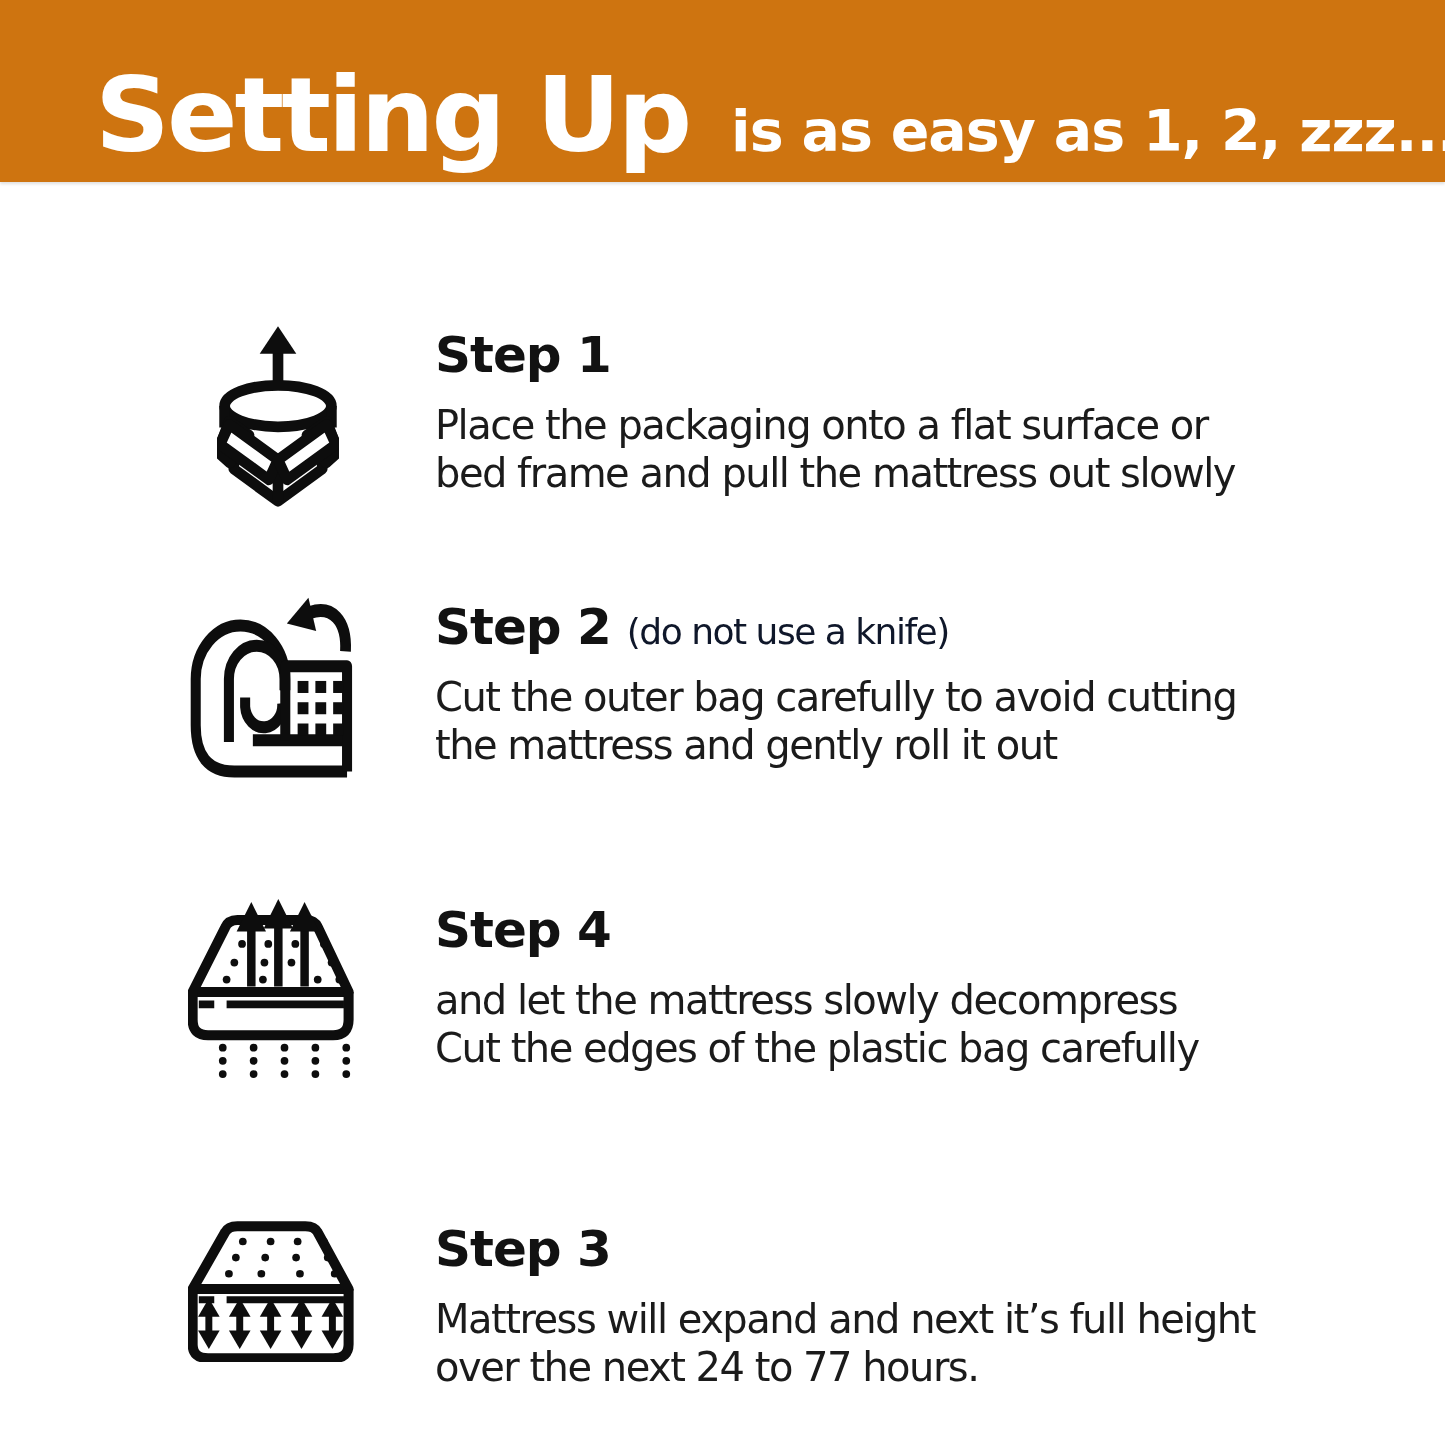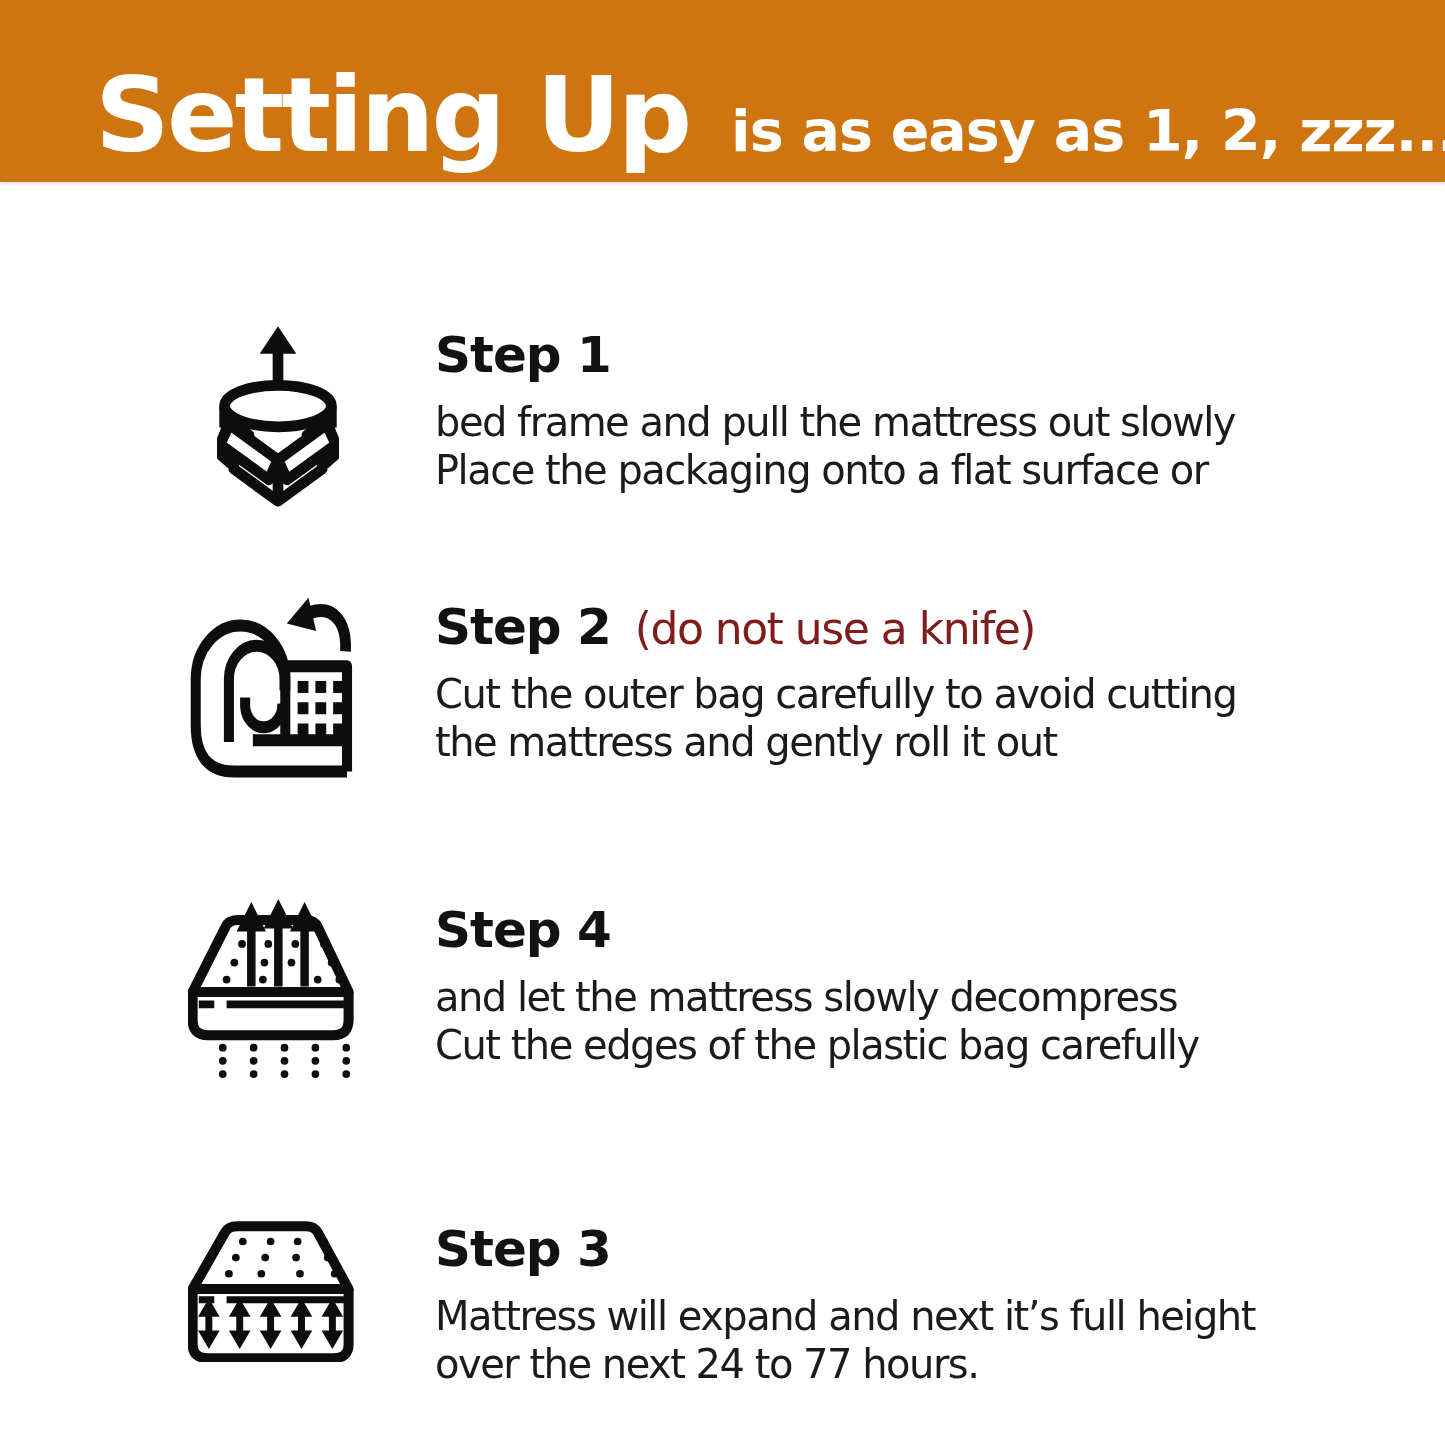--- a/index.html
+++ b/index.html
@@ -94,8 +94,8 @@
     <div class="stext">
       <div class="sheading"><span>Step 1</span><span class="snote"></span></div>
       <div class="sbody">
+        <div>Place the packaging onto a flat surface or</div>
         <div>bed frame and pull the mattress out slowly</div>
-        <div>Place the packaging onto a flat surface or</div>
       </div>
     </div>
   </div>

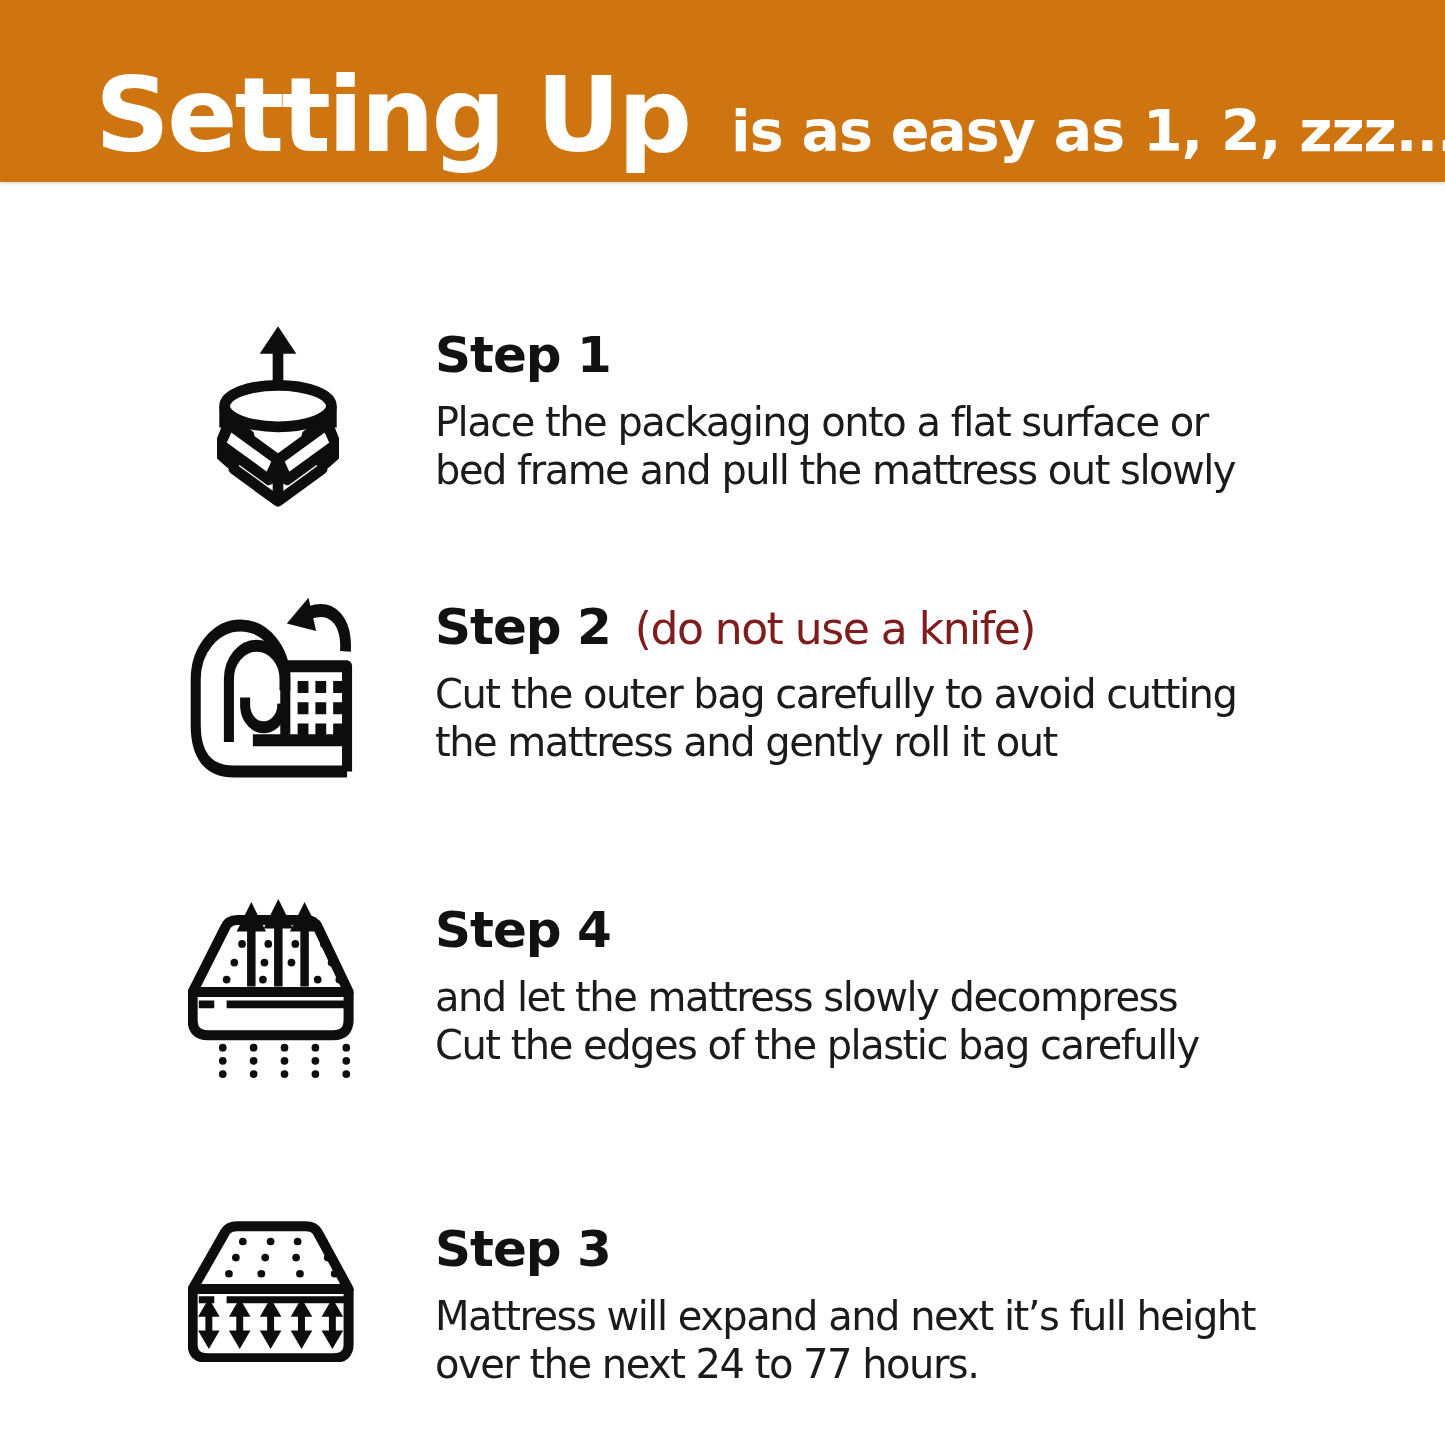--- a/index.html
+++ b/index.html
@@ -48,8 +48,8 @@
     color:#121212;line-height:58px;white-space:nowrap;
   }
   .snote{
-    font-size:44px;font-weight:400;letter-spacing:-1.5px;
-    color:#7f1d1d;margin-left:24px;
+    font-size:36px;font-weight:400;letter-spacing:-1.5px;
+    color:#0f172a;margin-left:16px;
   }
   .sbody{
     margin-top:12px;font-size:40px;font-weight:400;letter-spacing:-1.5px;

